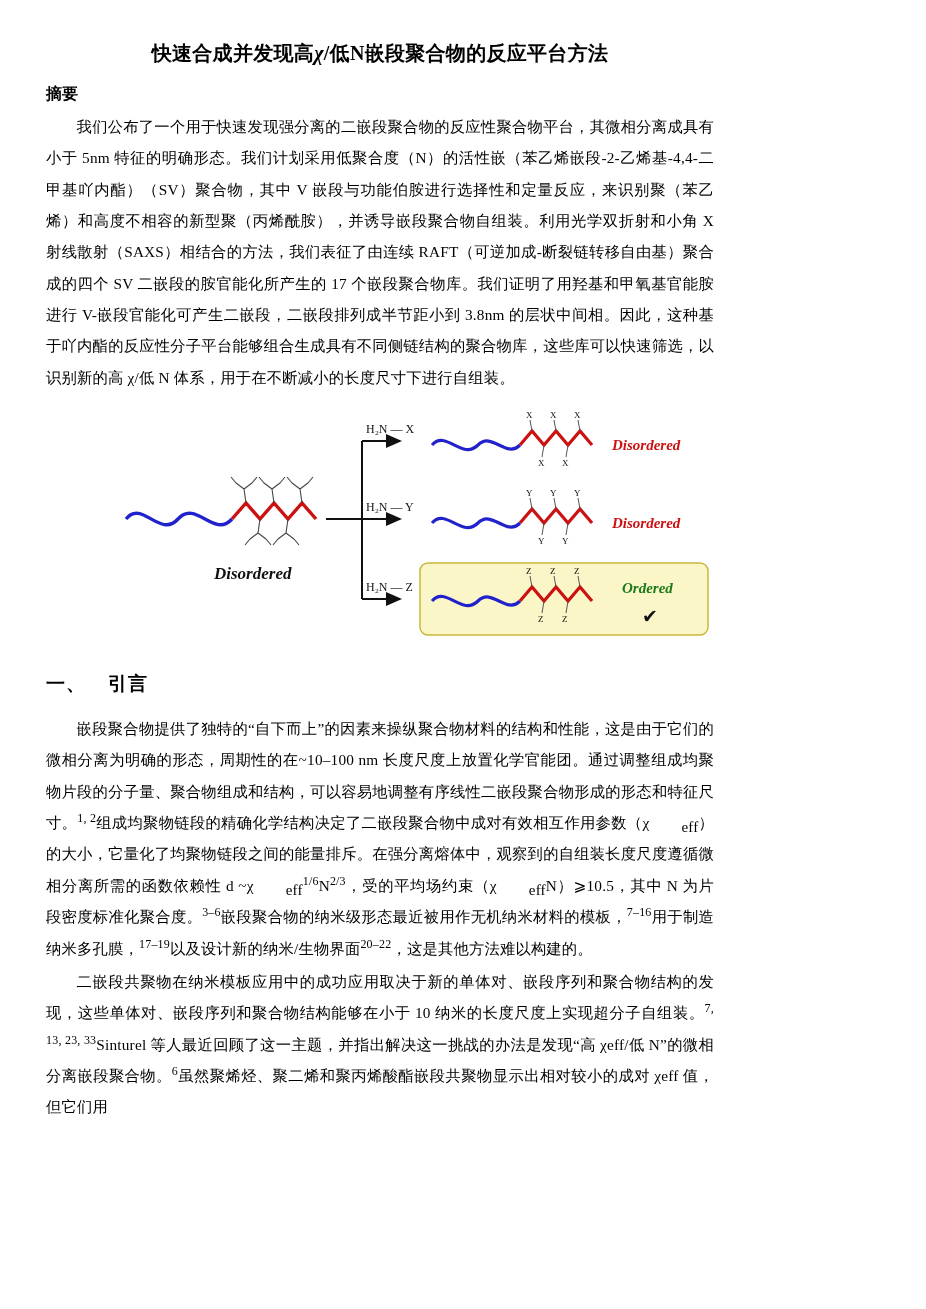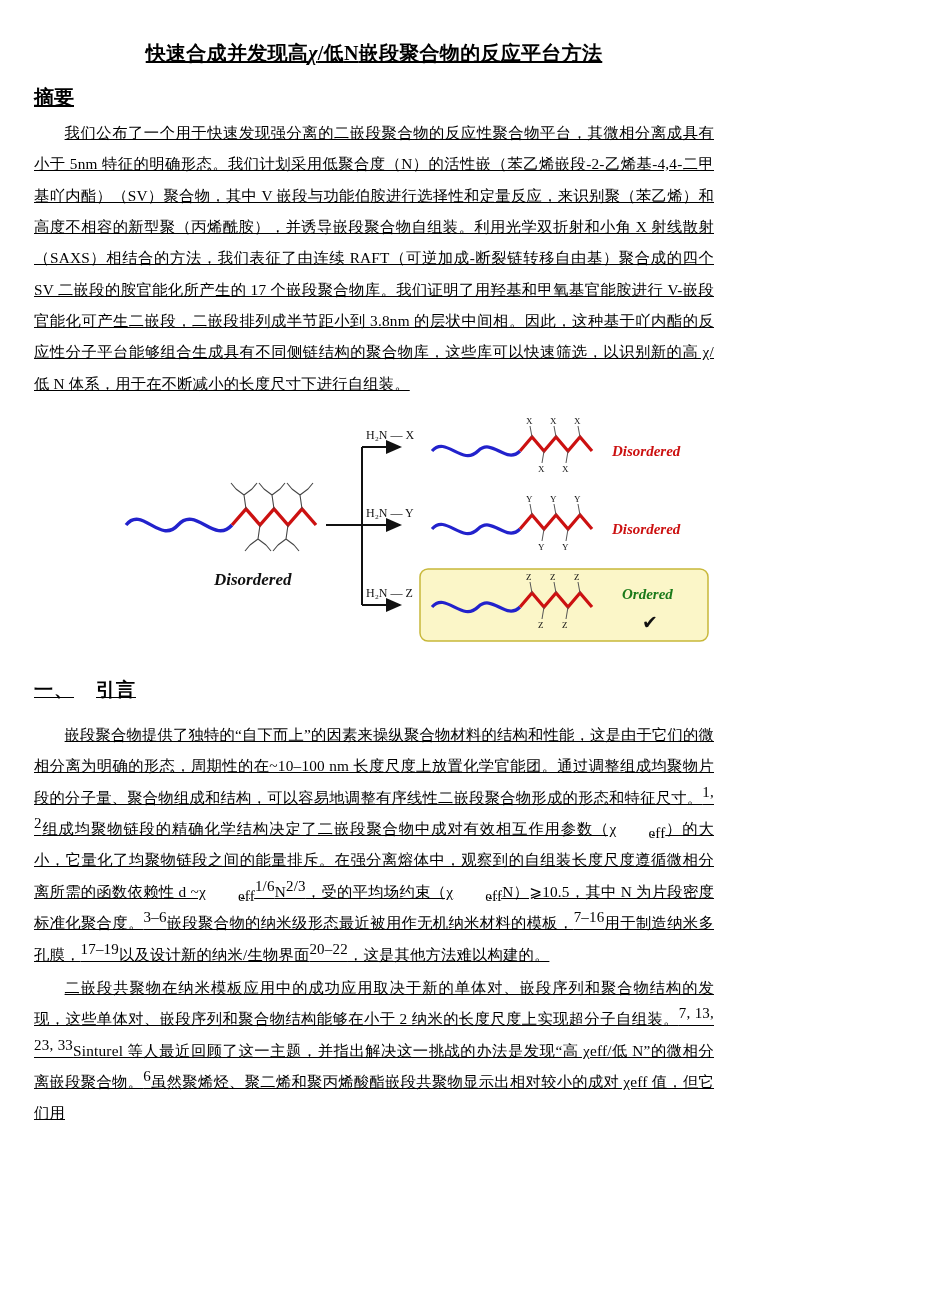--- a/index.html
+++ b/index.html
@@ -13,9 +13,8 @@
     width:776px;
     min-height:1309px;
     box-sizing:border-box;
-    padding:34px 62px 10px 34px;
+    padding:34px 62px 10px 46px;
     position:relative;
-    text-decoration:underline;
   }
   .doc-title{
     text-align:center;

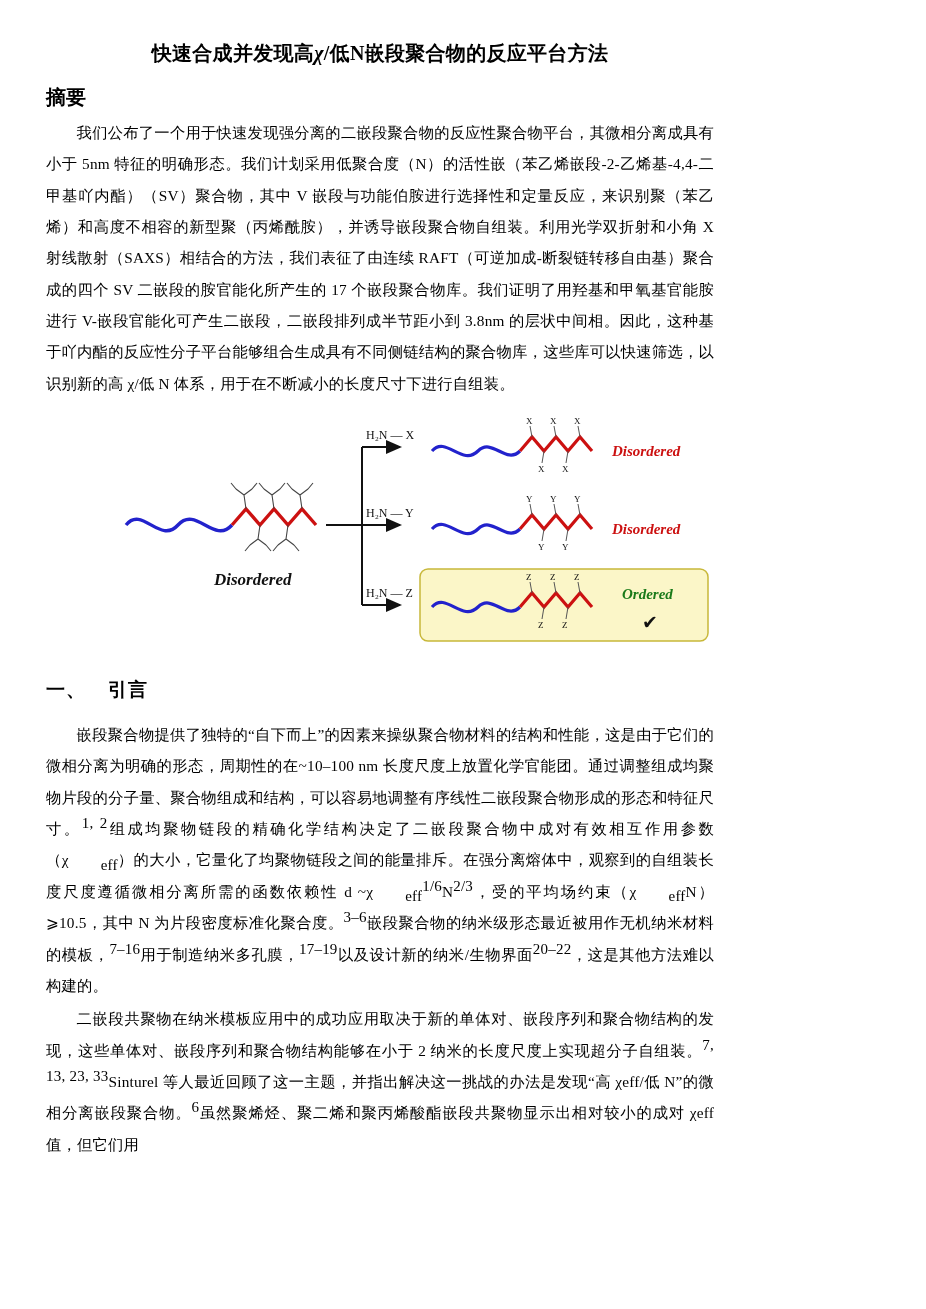--- a/index.html
+++ b/index.html
@@ -26,7 +26,7 @@
   }
   .doc-title .ital{font-style:italic;}
   .section-label{
-    font-size:20px;
+    font-size:16px;
     font-weight:bold;
     margin:0 0 6px 0;
   }

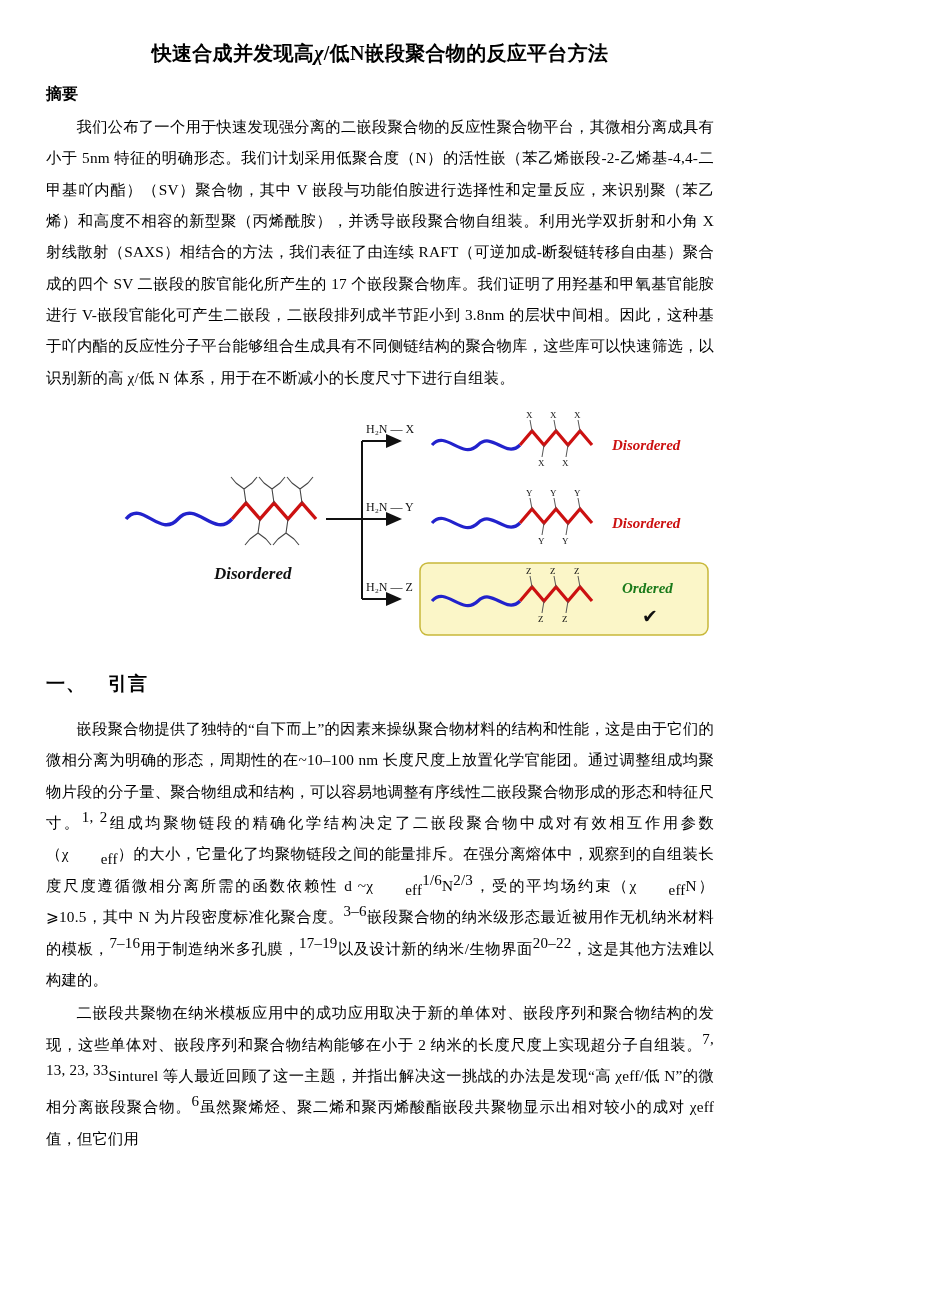--- a/index.html
+++ b/index.html
@@ -45,7 +45,7 @@
     letter-spacing:1px;
   }
   .heading1 .num{margin-right:22px;}
-  sup{font-size:15px;vertical-align:super;line-height:0;}
+  sup{font-size:12px;vertical-align:super;line-height:0;}
   sub{font-size:15px;vertical-align:sub;line-height:0;margin-left:32px;}
   .figure-wrap{
     margin:18px 0 6px 0;

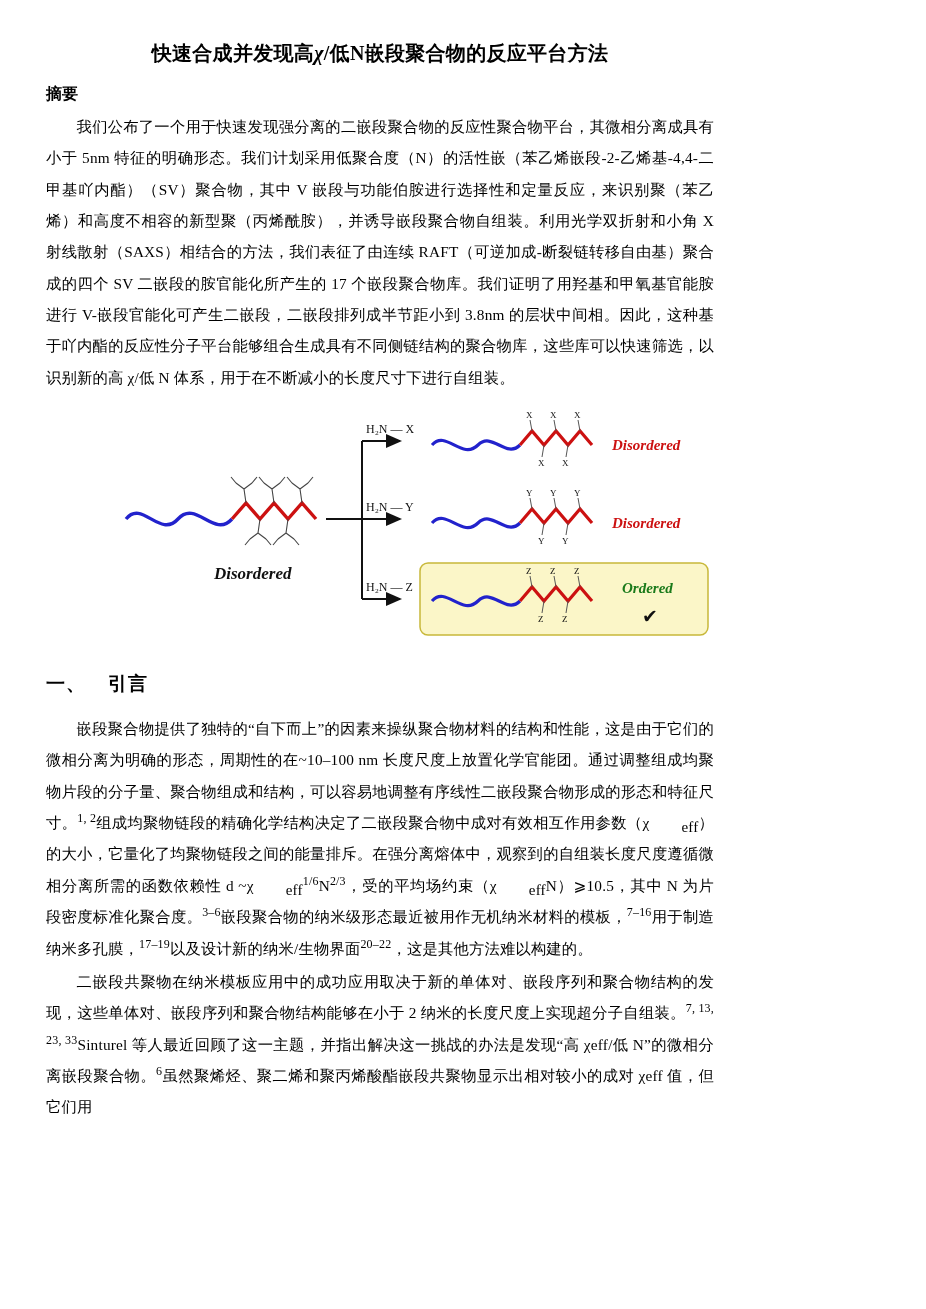--- a/index.html
+++ b/index.html
@@ -169,7 +169,7 @@
   </p>
 
   <p class="body">
-    <span>二嵌段共聚物在纳米模板应用中的成功应用取决于新的单体对、嵌段序列和聚合物结构的发现，这些单体对、嵌段序列和聚合物结构能够在小于 2 纳米的长度尺度上实现超分子自组装。</span><sup>7, 13, 23, 33</sup><span>Sinturel 等人最近回顾了这一主题，并指出解决这一挑战的办法是发现“高 χeff/低 N”的微相分离嵌段聚合物。</span><sup>6</sup><span>虽然聚烯烃、聚二烯和聚丙烯酸酯嵌段共聚物显示出相对较小的成对 χeff 值，但它们用</span>
+    <span>二嵌段共聚物在纳米模板应用中的成功应用取决于新的单体对、嵌段序列和聚合物结构的发现，这些单体对、嵌段序列和聚合物结构能够在小于 10 纳米的长度尺度上实现超分子自组装。</span><sup>7, 13, 23, 33</sup><span>Sinturel 等人最近回顾了这一主题，并指出解决这一挑战的办法是发现“高 χeff/低 N”的微相分离嵌段聚合物。</span><sup>6</sup><span>虽然聚烯烃、聚二烯和聚丙烯酸酯嵌段共聚物显示出相对较小的成对 χeff 值，但它们用</span>
   </p>
 
 </div>

